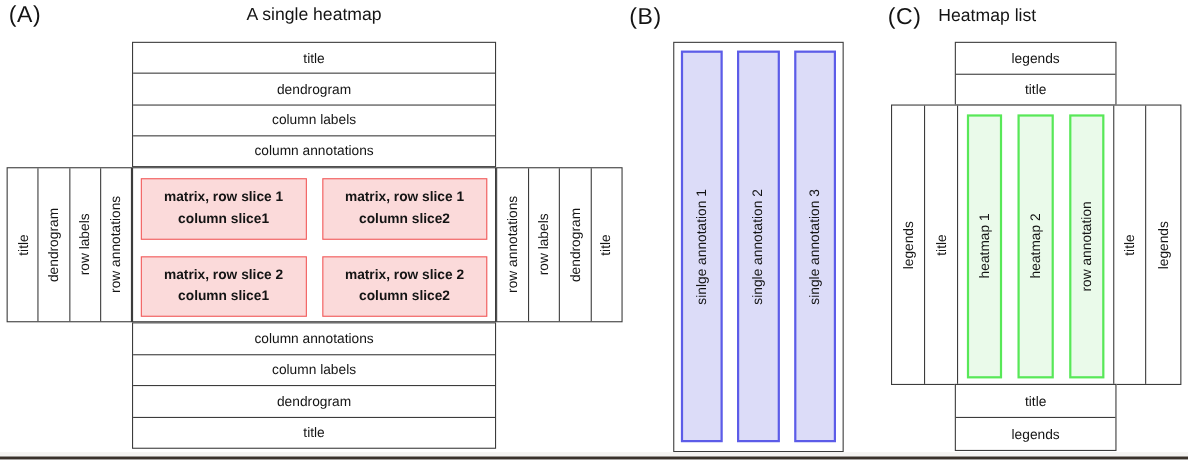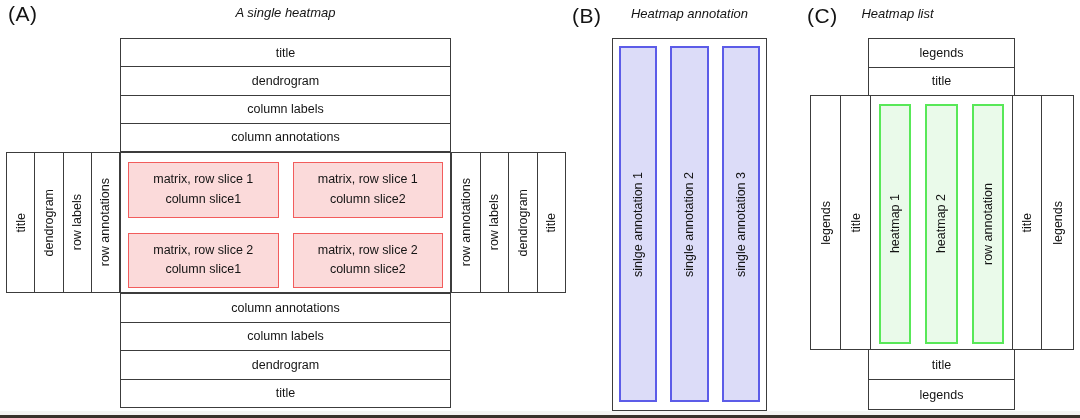--- a/index.html
+++ b/index.html
@@ -19,10 +19,9 @@
   }
   .panel-title{
     position:absolute;
-    font-size:13px;
+    font-size:16px;
     font-weight:500;
     text-align:center;
-    font-style:italic;
   }
   
   .stack{

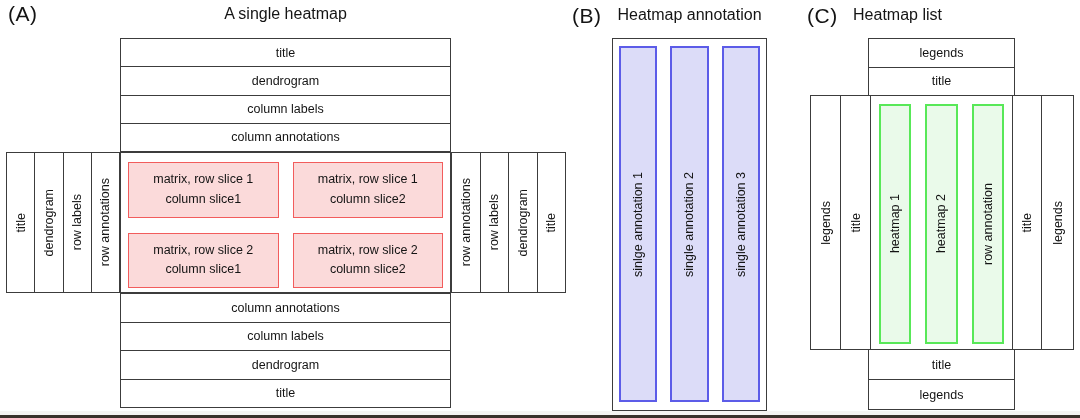--- a/index.html
+++ b/index.html
@@ -213,7 +213,6 @@
   </div>
 
   <div class="panel-label" style="left:572px;top:4px;">(B)</div>
-  <div class="panel-title" style="left:612px;top:6px;width:155px;">Heatmap annotation</div>
 
   <div class="b-box" style="left:612px;top:38px;width:155px;height:373px;">
     <div class="b-bar">

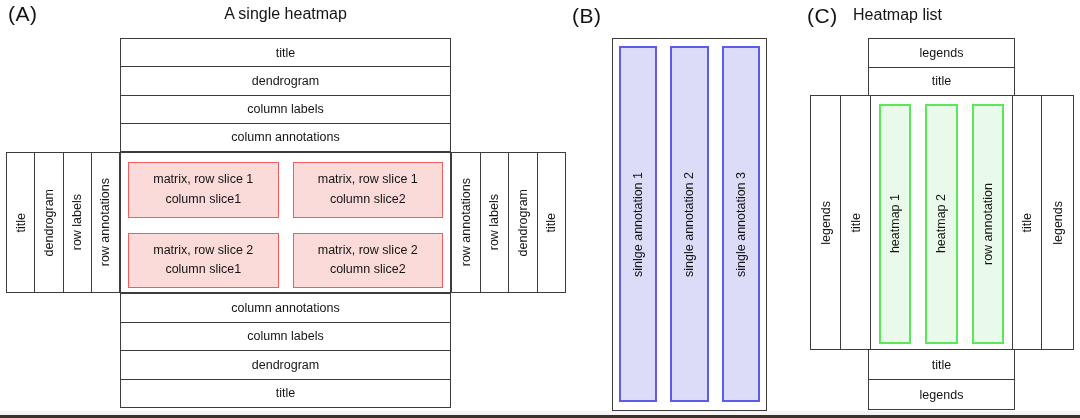--- a/index.html
+++ b/index.html
@@ -70,6 +70,7 @@
     font-size:12.5px;
     line-height:1.55;
     text-align:right;
+    font-weight:bold;
   }
   
   .b-box{

